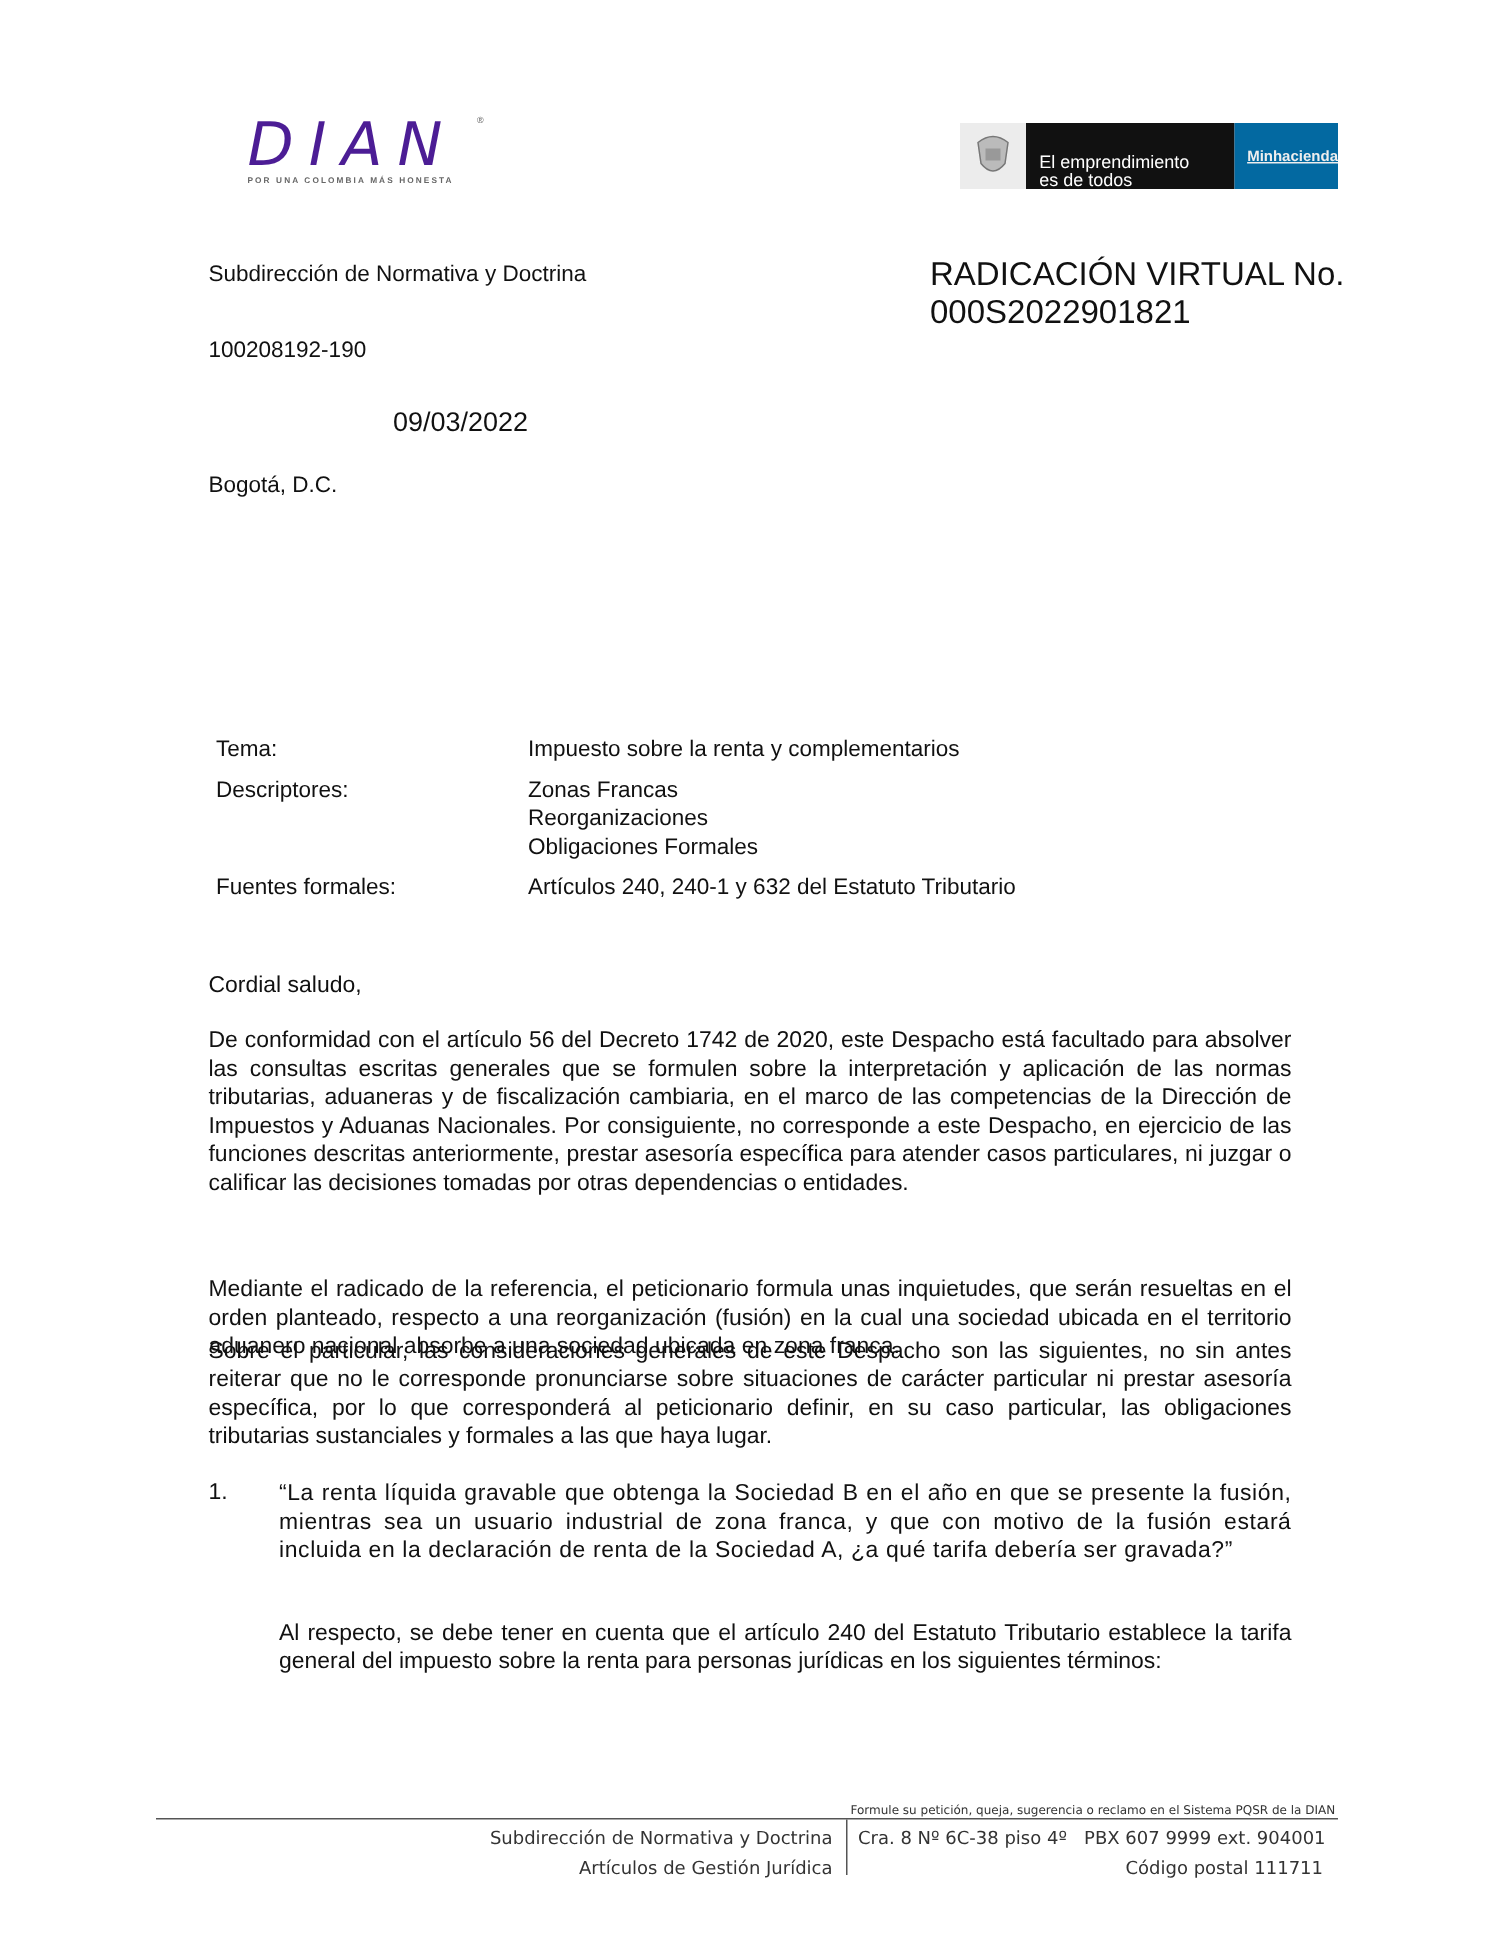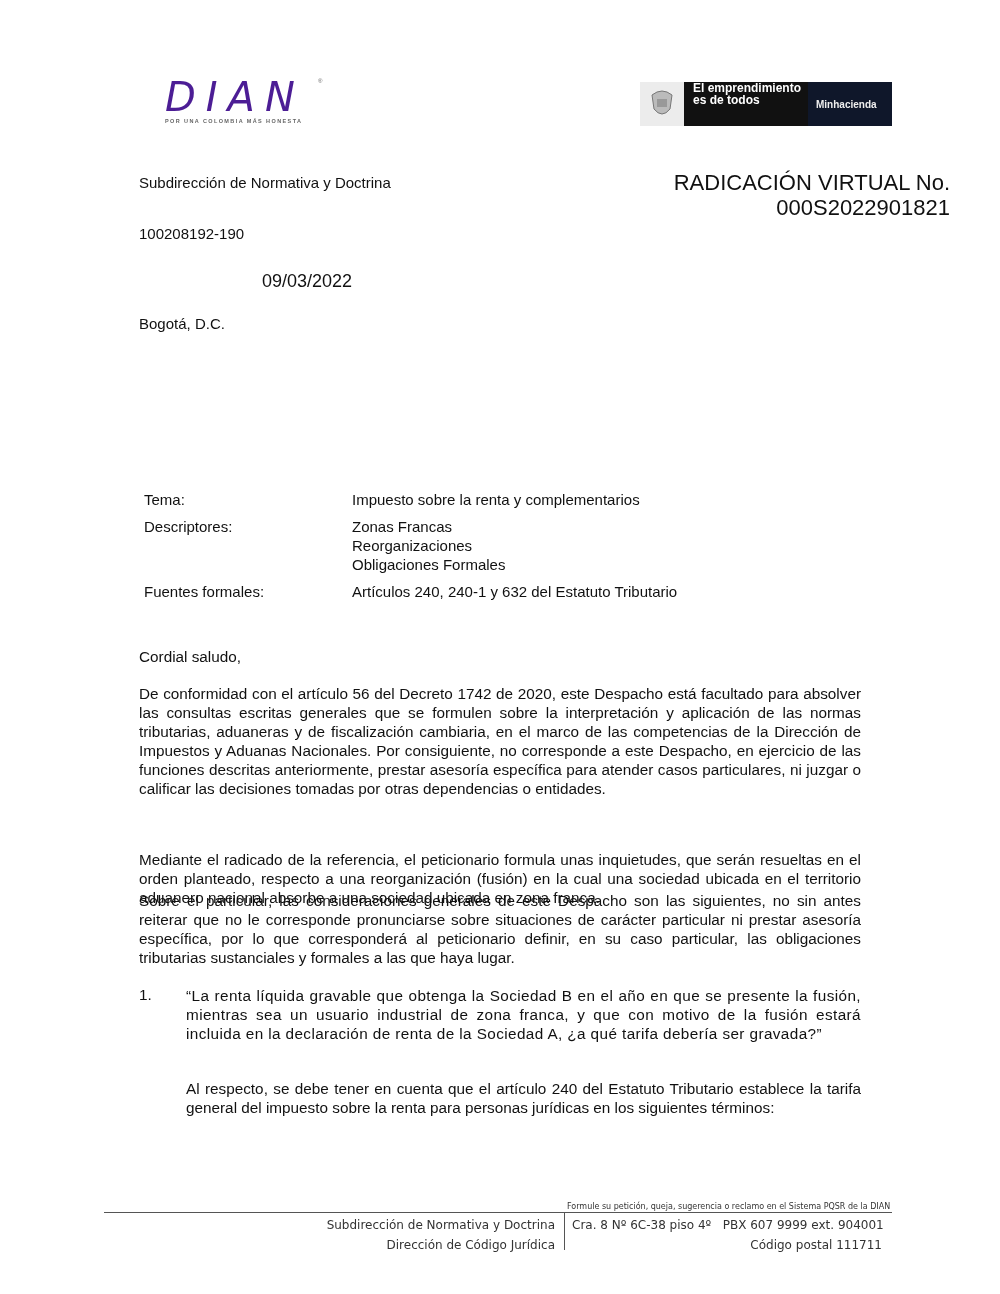--- a/index.html
+++ b/index.html
@@ -13,8 +13,8 @@
   .reg { position:absolute; left: 153px; top: -2px; font-size: 6px; color:#666; }
   .gov-logo { left: 640px; top: 82px; width: 252px; height: 44px; display: flex; }
   .gov-shield { width: 44px; height: 44px; background: #ececec; display:flex; align-items:center; justify-content:center; }
-  .gov-mid { width: 124px; background: #111; color: #fff; font-weight: bold; font-size: 12px; line-height: 12px;
-             padding: 0 0 0 9px; box-sizing: border-box; }
+  .gov-mid { width: 140px; background: #111; color: #fff; font-weight: normal; font-size: 12px; line-height: 12px;
+             padding: 20px 0 0 9px; box-sizing: border-box; }
   .gov-right { flex: 1; background: #0f172a; color: #eee; font-size: 10px; font-weight: bold;
                display:flex; align-items:center; padding-left: 8px; }
   .t15 { font-size: 15px; }

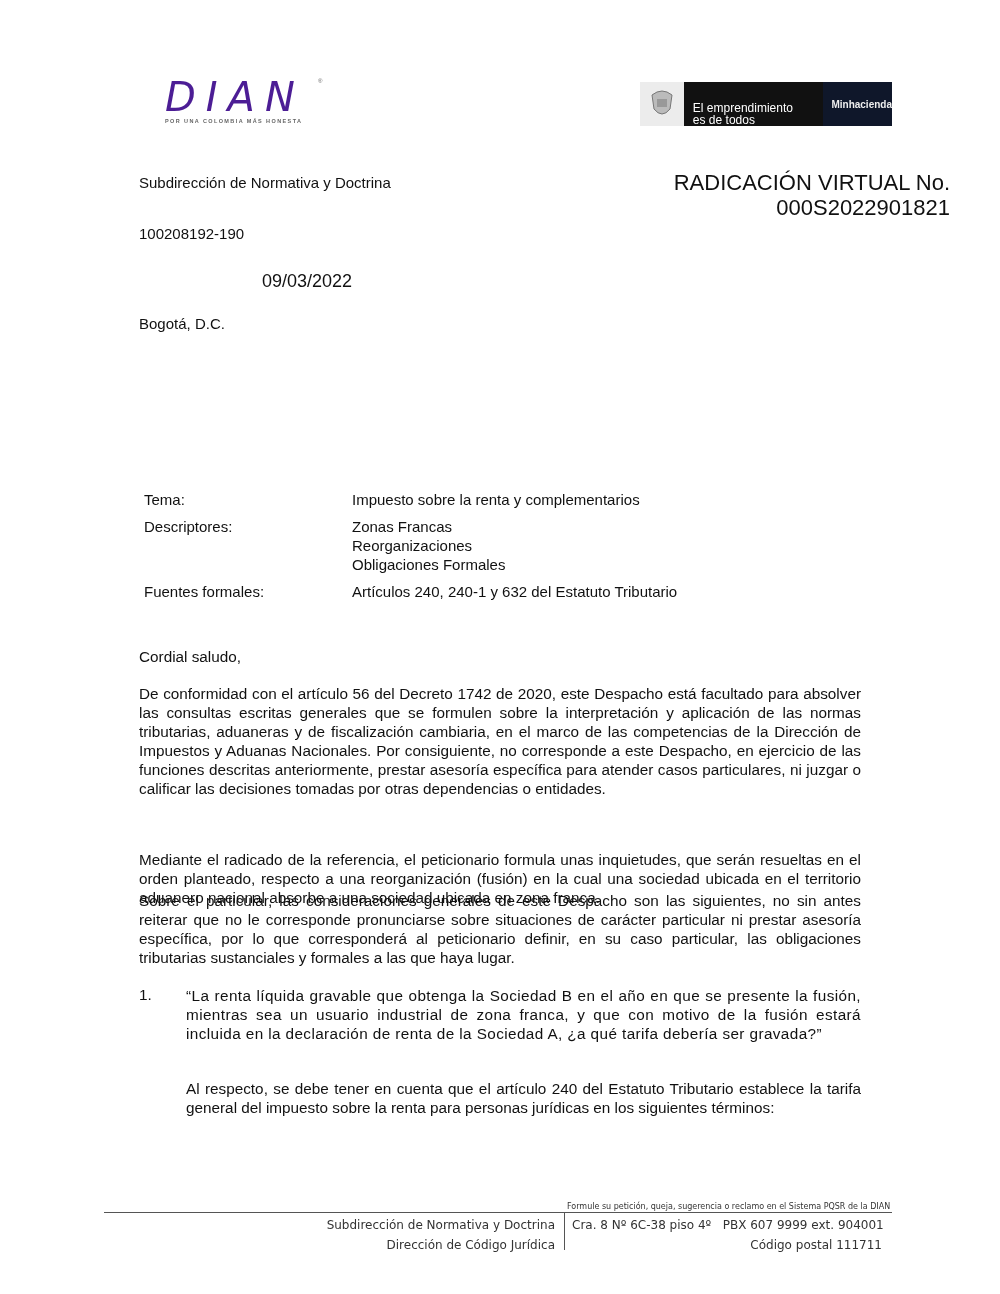--- a/index.html
+++ b/index.html
@@ -15,8 +15,8 @@
   .gov-shield { width: 44px; height: 44px; background: #ececec; display:flex; align-items:center; justify-content:center; }
   .gov-mid { width: 140px; background: #111; color: #fff; font-weight: normal; font-size: 12px; line-height: 12px;
              padding: 20px 0 0 9px; box-sizing: border-box; }
-  .gov-right { flex: 1; background: #0f172a; color: #eee; font-size: 10px; font-weight: bold;
-               display:flex; align-items:center; padding-left: 8px; }
+  .gov-right { flex: 1; background: #0369a1; color: #eee; font-size: 10px; font-weight: bold;
+               display:flex; align-items:center; padding-left: 8px; text-decoration: underline; }
   .t15 { font-size: 15px; }
   .rad { left: 620px; top: 170px; width: 330px; text-align: right; font-size: 22px; line-height: 25px; }
   .date { left: 262px; top: 271px; font-size: 18px; }

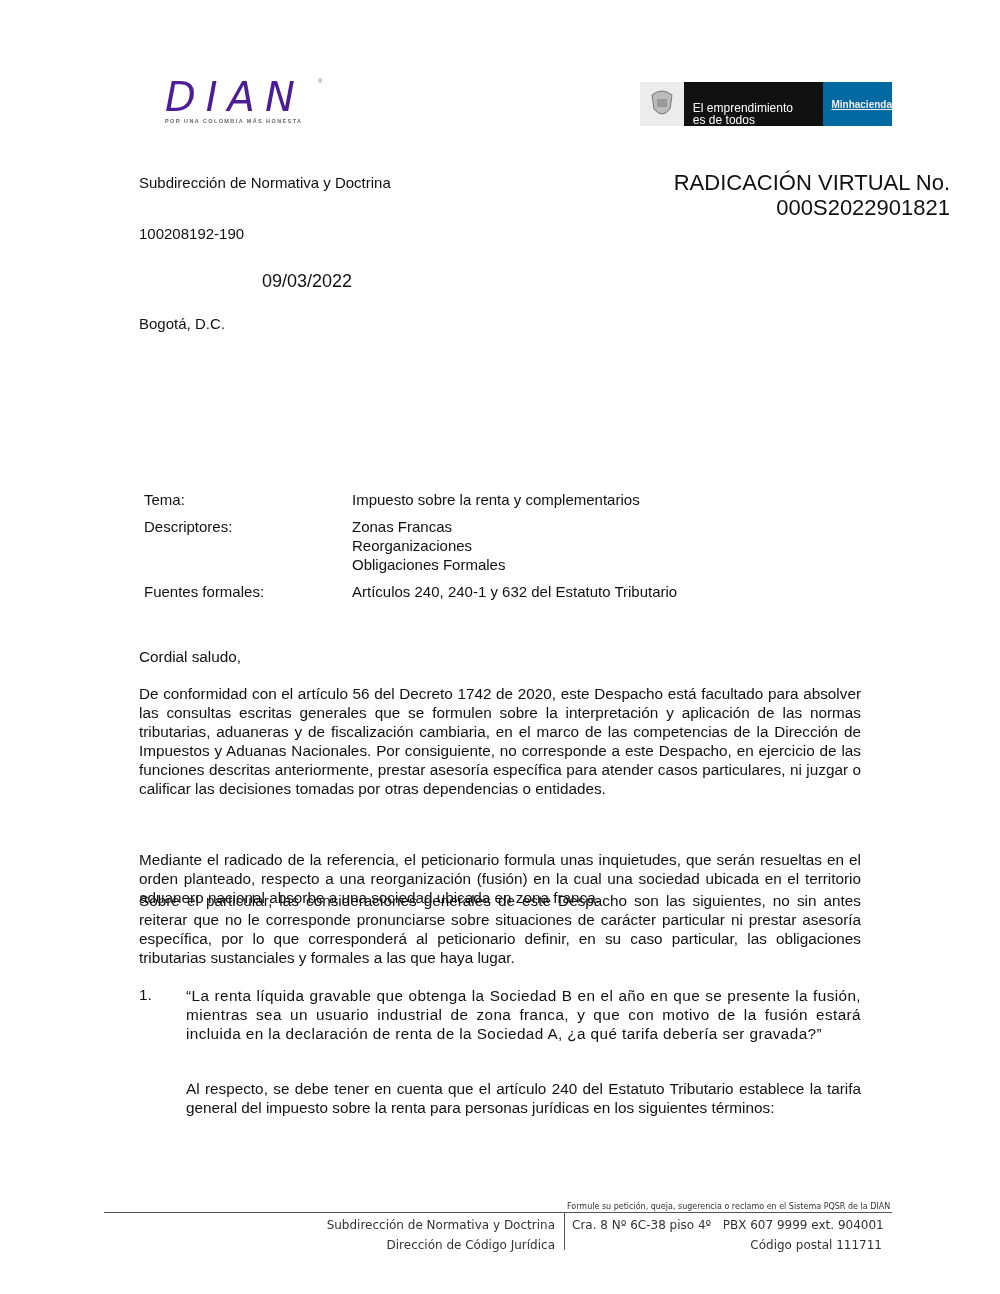--- a/index.html
+++ b/index.html
@@ -18,7 +18,7 @@
   .gov-right { flex: 1; background: #0369a1; color: #eee; font-size: 10px; font-weight: bold;
                display:flex; align-items:center; padding-left: 8px; text-decoration: underline; }
   .t15 { font-size: 15px; }
-  .rad { left: 620px; top: 170px; width: 330px; text-align: right; font-size: 22px; line-height: 25px; }
+  .rad { left: 620px; top: 170px; width: 330px; text-align: left; font-size: 22px; line-height: 25px; }
   .date { left: 262px; top: 271px; font-size: 18px; }
   table.meta { position: absolute; left: 140px; top: 490px; border-collapse: collapse; font-size: 15px; }
   table.meta td { padding: 0 4px; vertical-align: top; line-height: 19px; }

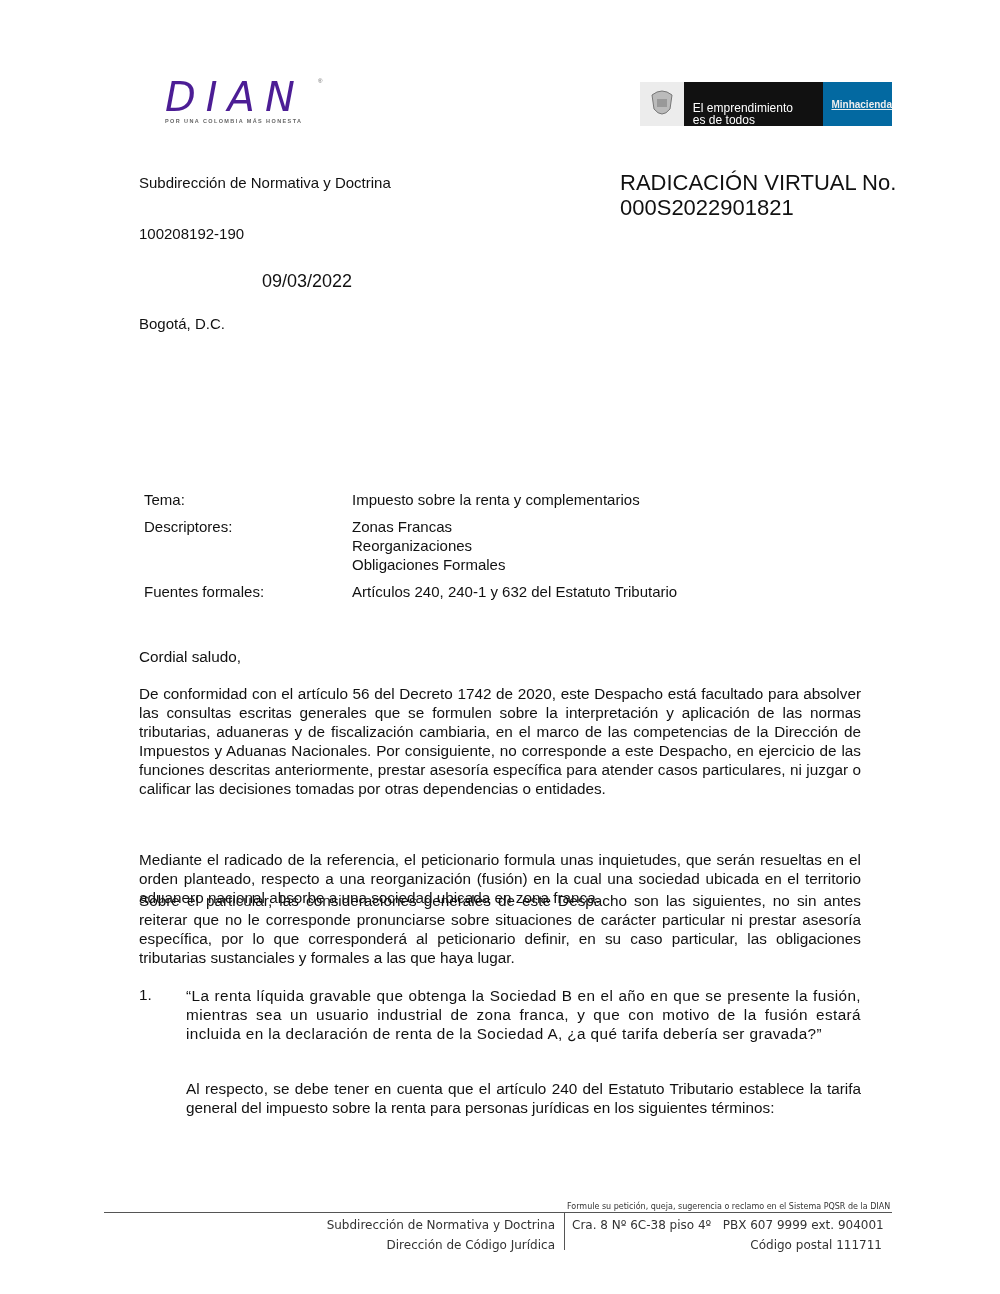--- a/index.html
+++ b/index.html
@@ -102,7 +102,7 @@
 <div class="abs footer-vert"></div>
 <div class="abs footer-left">
   <div>Subdirección de Normativa y Doctrina</div>
-  <div>Dirección de Código Jurídica</div>
+  <div>Artículos de Gestión Jurídica</div>
 </div>
 <div class="abs footer-right">
   <div style="white-space:pre">Cra. 8 Nº 6C-38 piso 4º   PBX 607 9999 ext. 904001</div>

